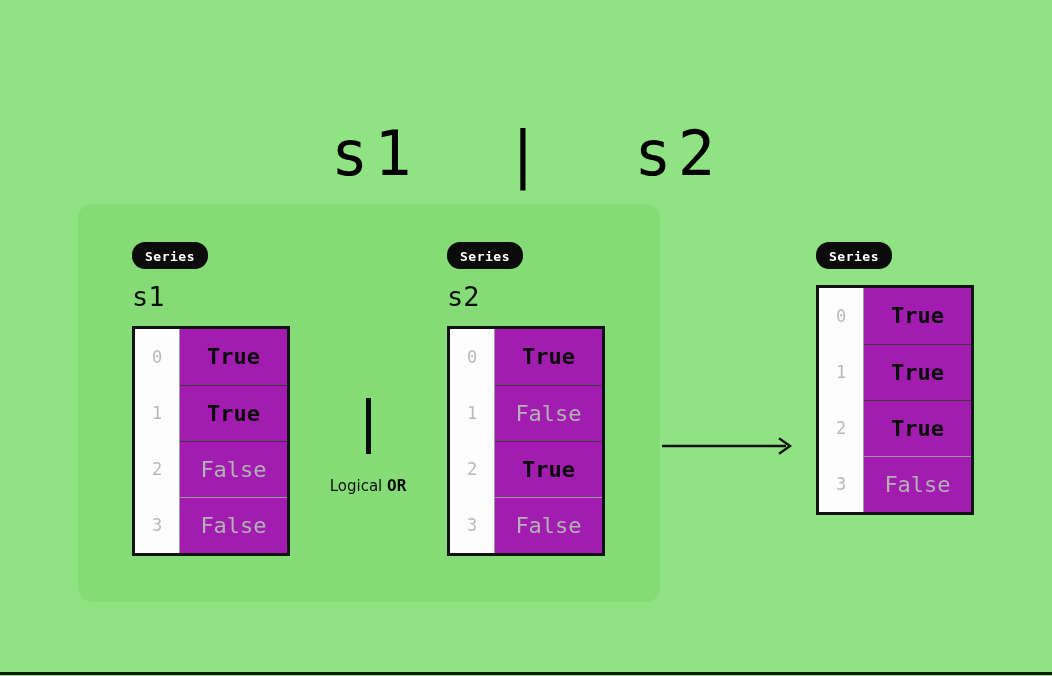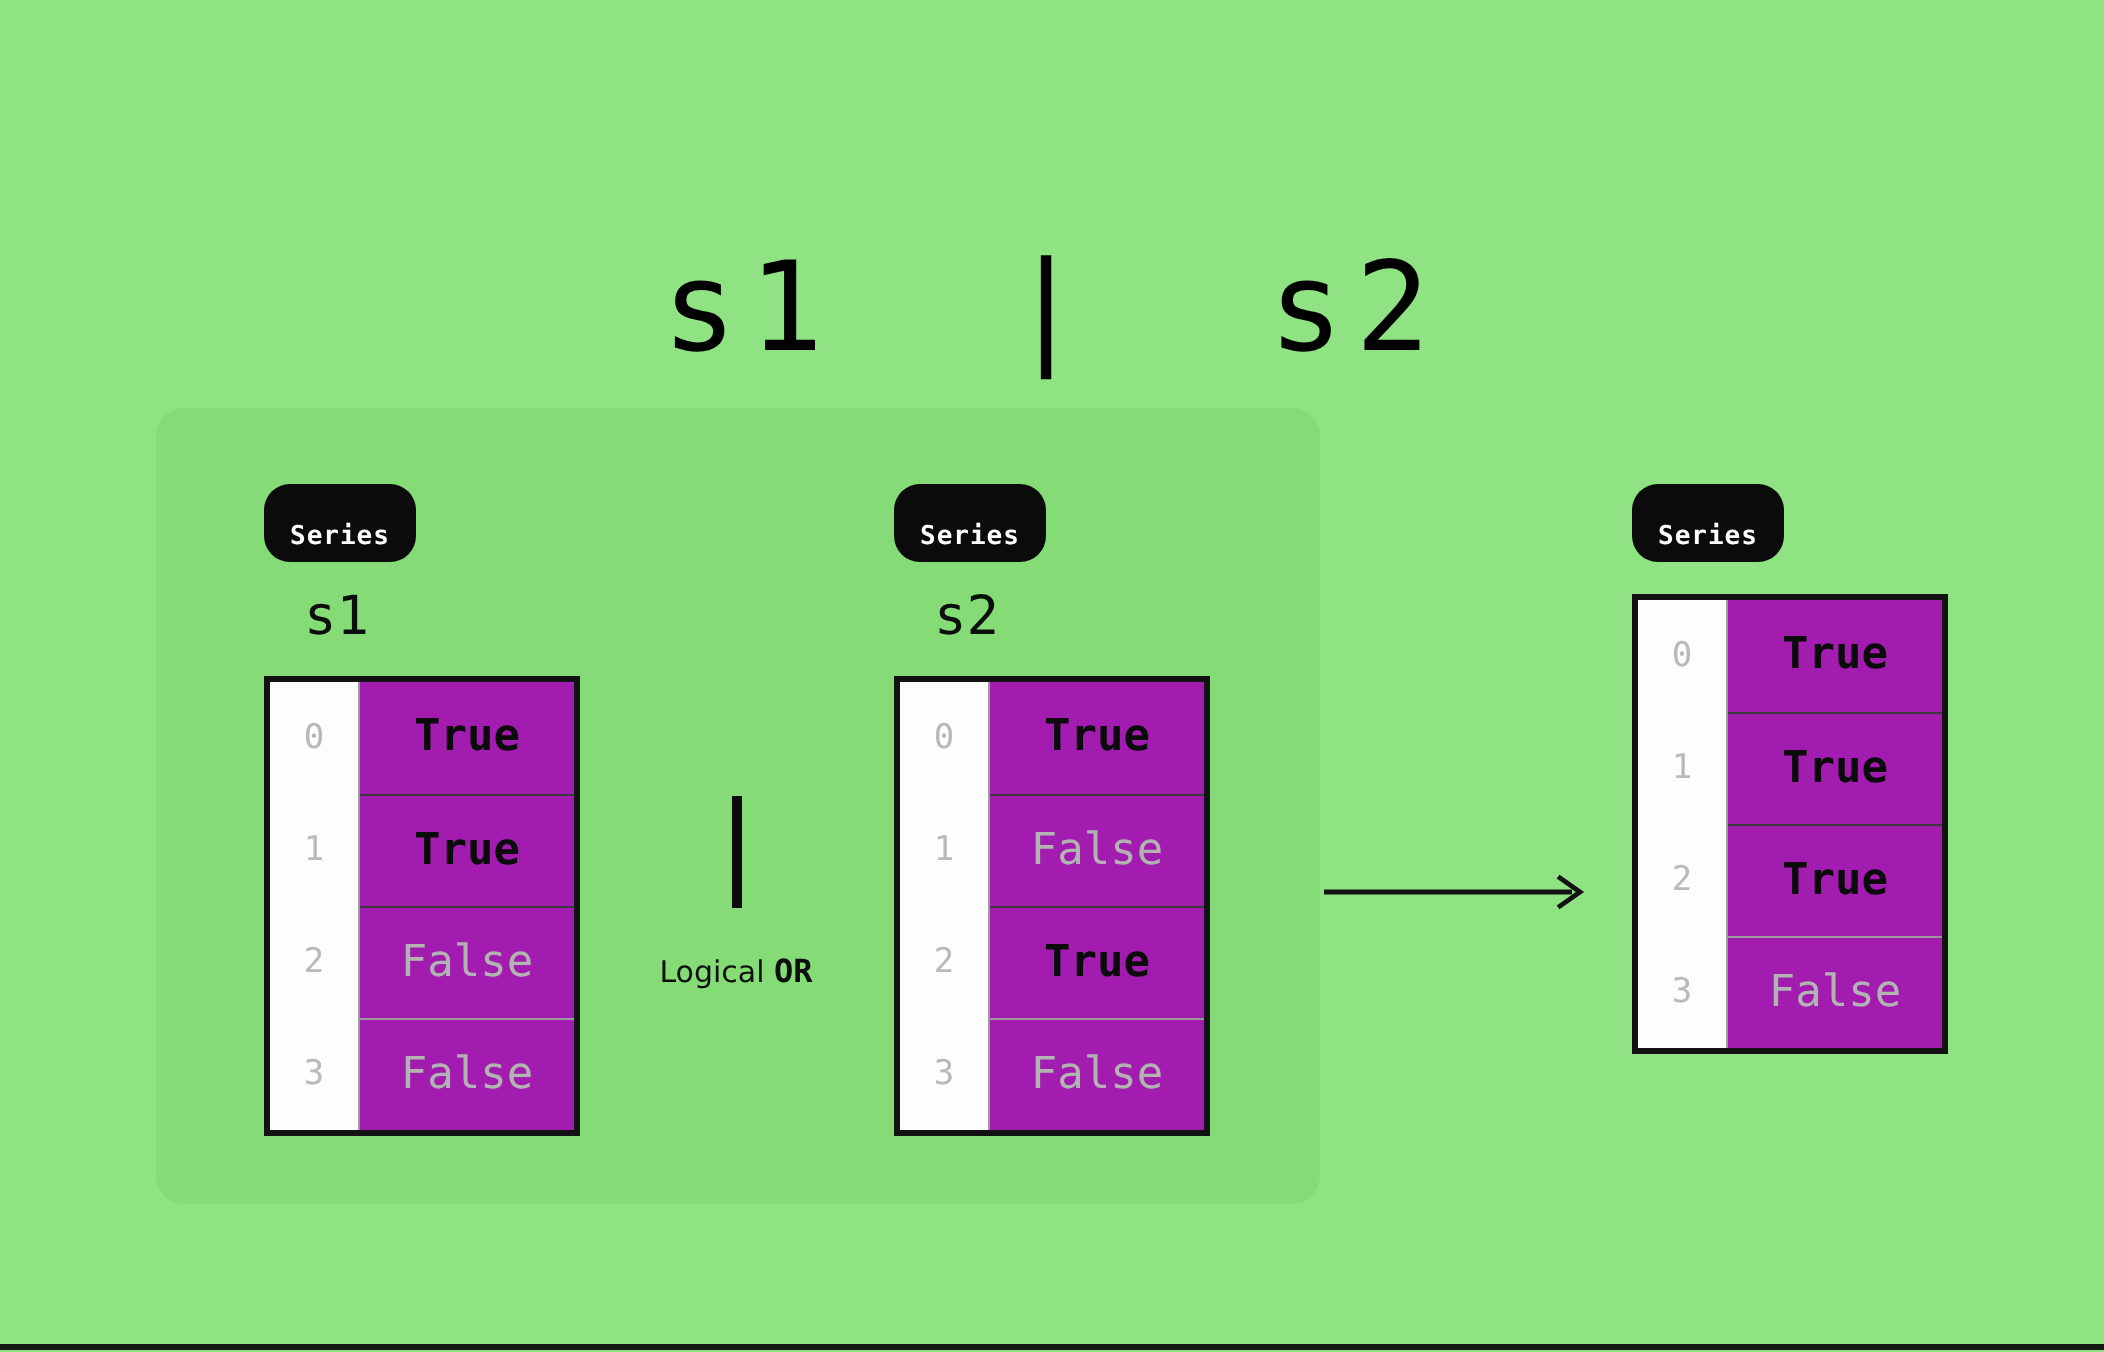--- a/index.html
+++ b/index.html
@@ -70,7 +70,7 @@
     font-size: 13px;
     font-weight: 700;
     letter-spacing: 0.5px;
-    padding: 20px 13px 6px 13px;
+    padding: 8px 13px 6px 13px;
     border-radius: 13px;
     line-height: 1;
   }

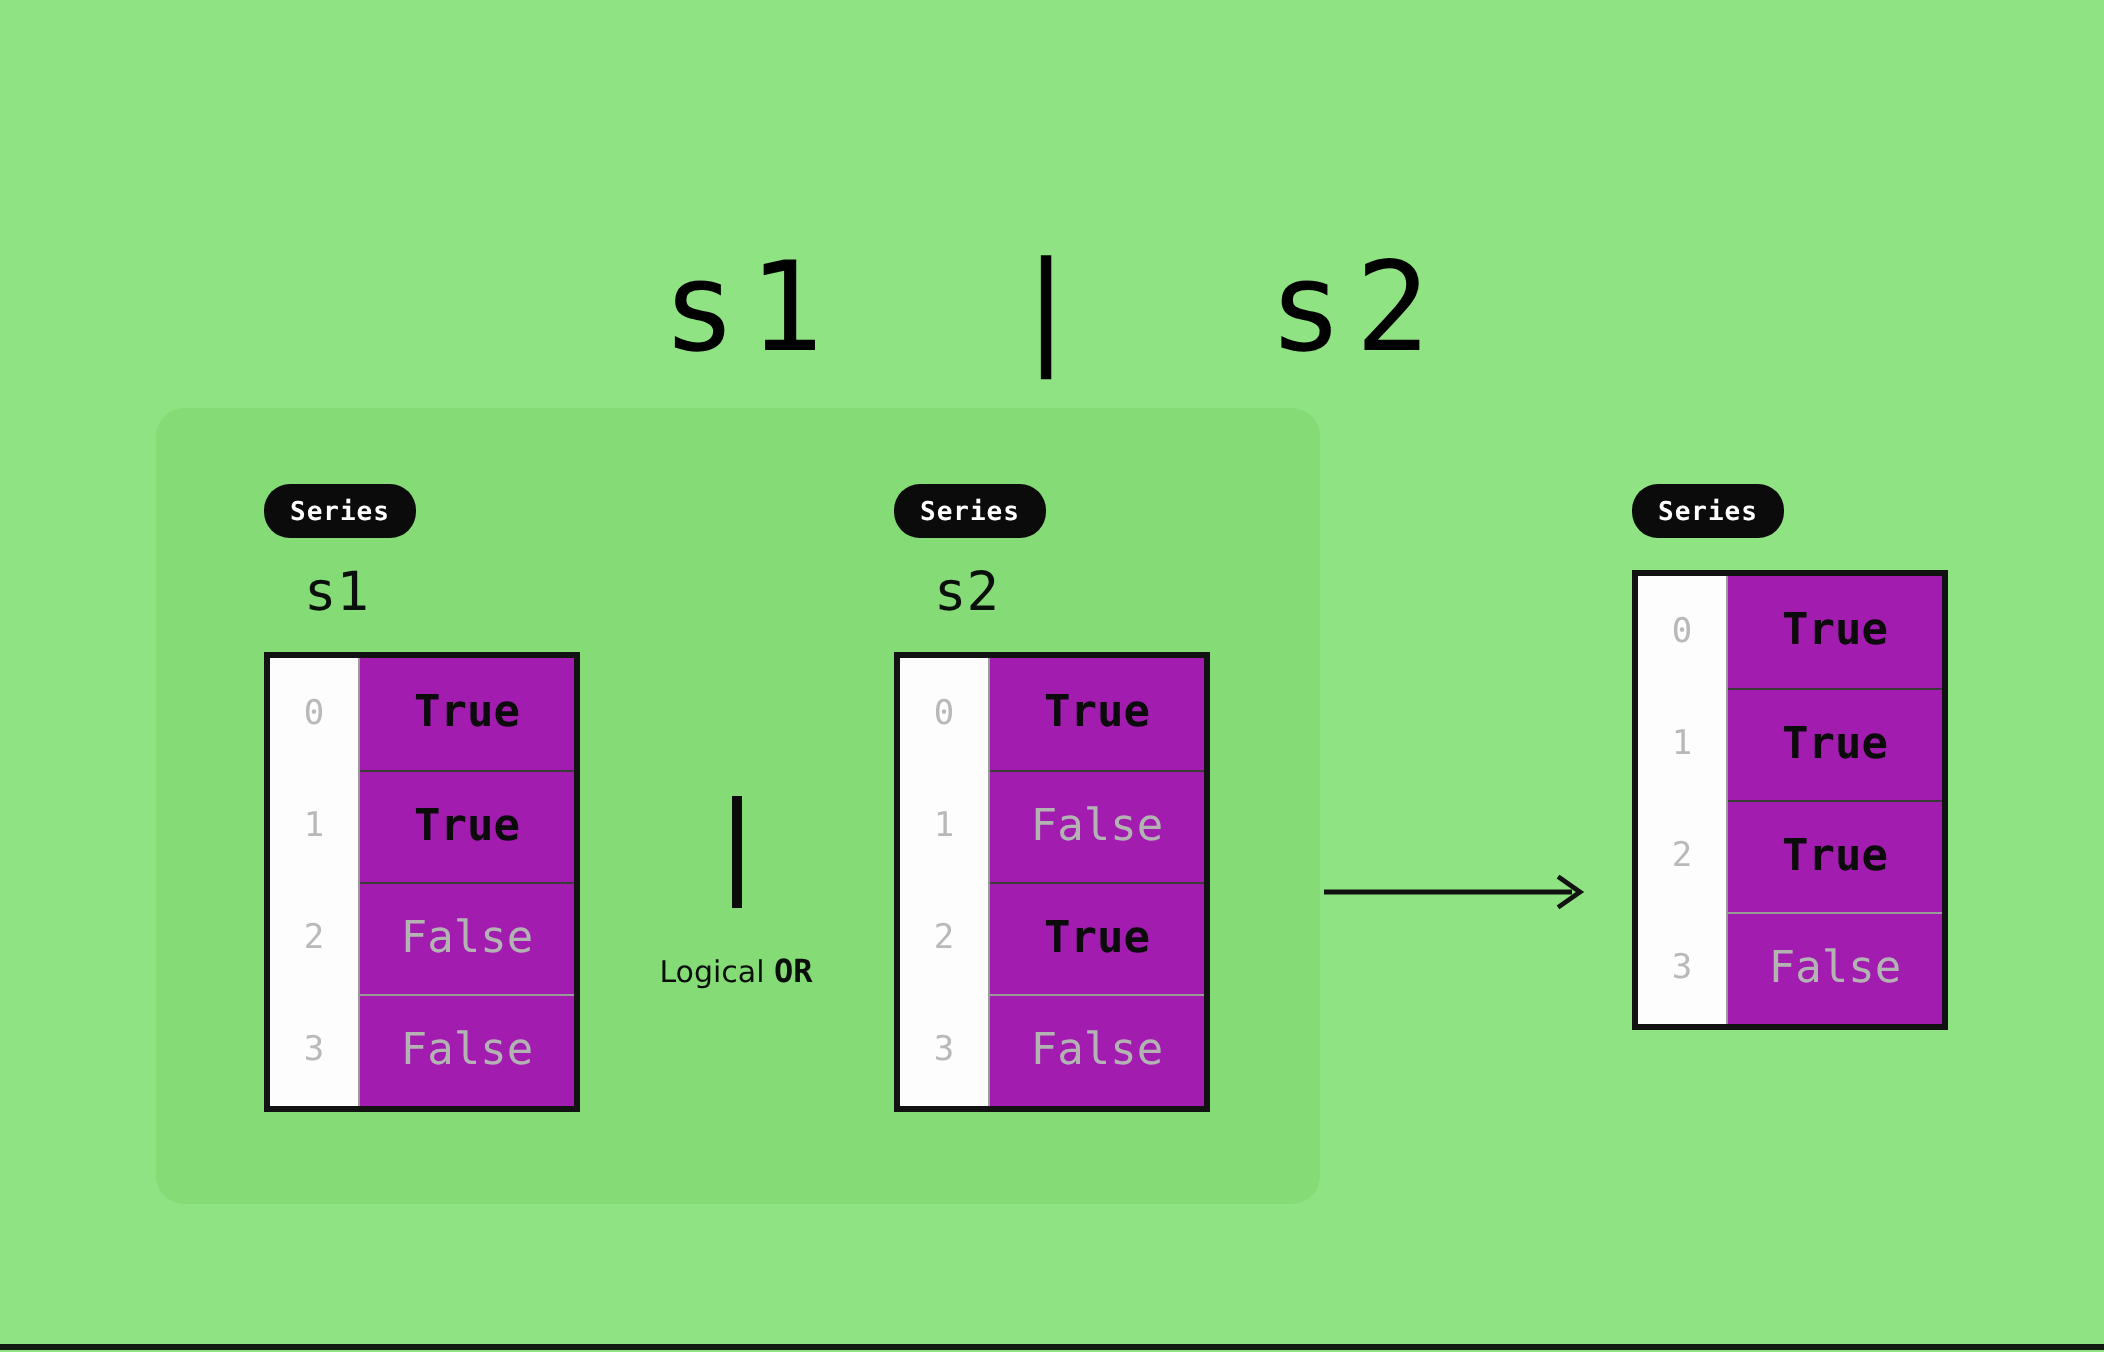--- a/index.html
+++ b/index.html
@@ -84,7 +84,6 @@
     letter-spacing: 0px;
     line-height: 1;
     white-space: pre;
-    margin-left: 20px;
   }
 
   

